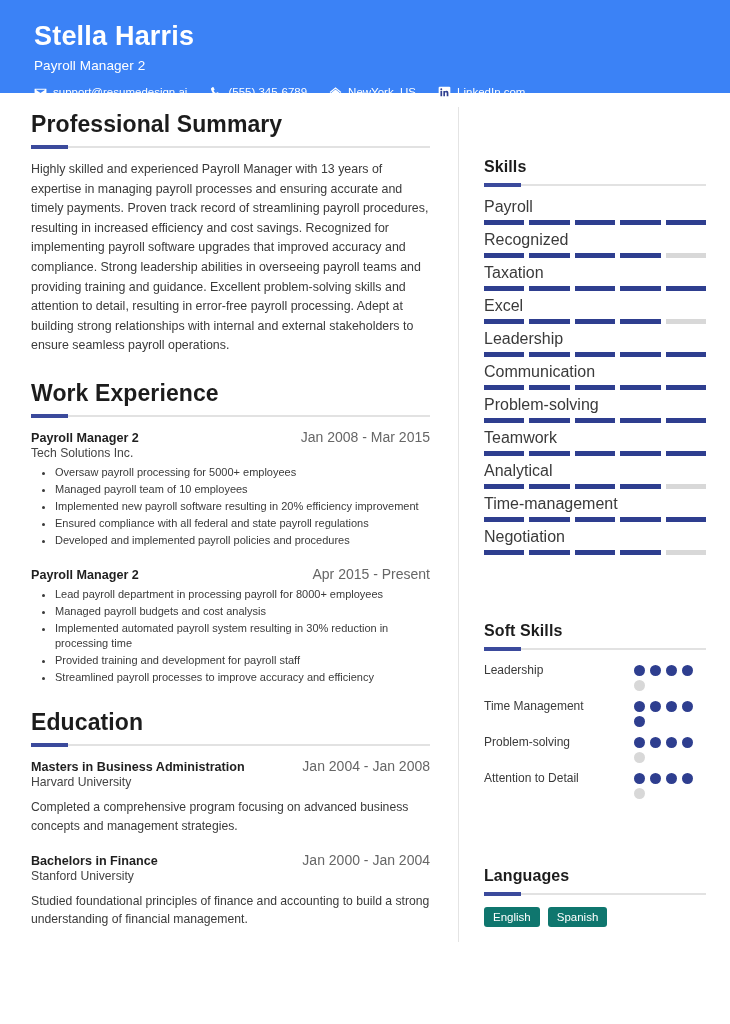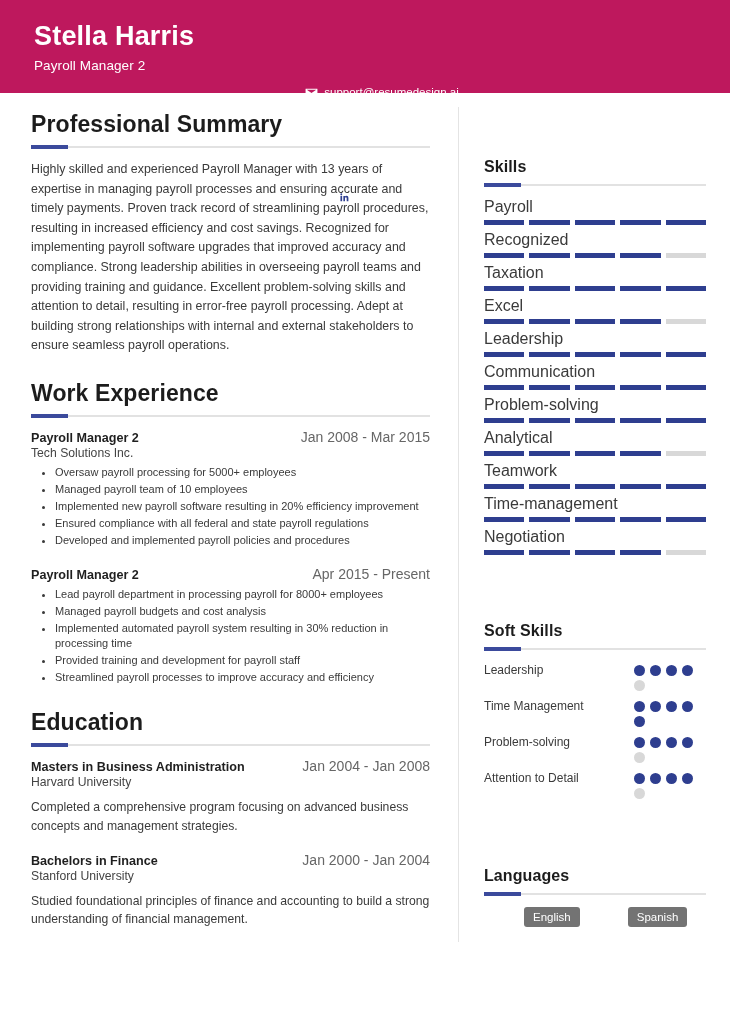--- a/index.html
+++ b/index.html
@@ -17,7 +17,7 @@
 
   
   .header {
-    background: #be185d;
+    background: #3b82f6;
     color: #ffffff;
     padding: 22px 0 18px 34px;
     height: 93px;

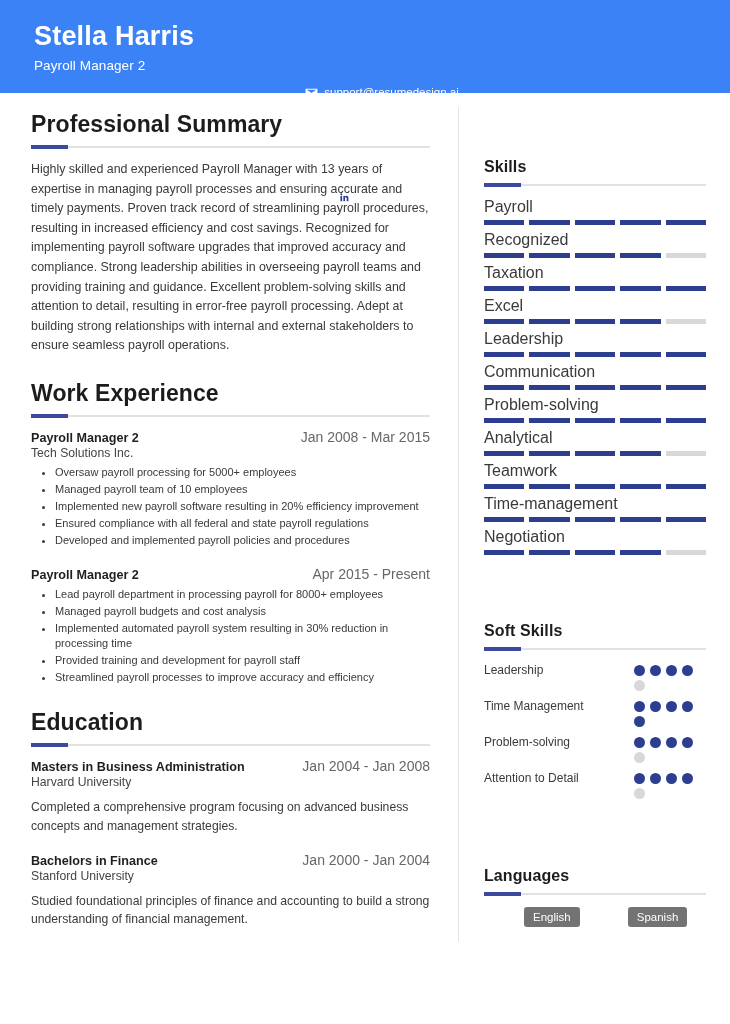--- a/index.html
+++ b/index.html
@@ -41,7 +41,6 @@
     align-items: center;
     gap: 22px;
     font-size: 11.5px;
-    flex-direction: column;
   }
   .contact-item {
     display: flex;

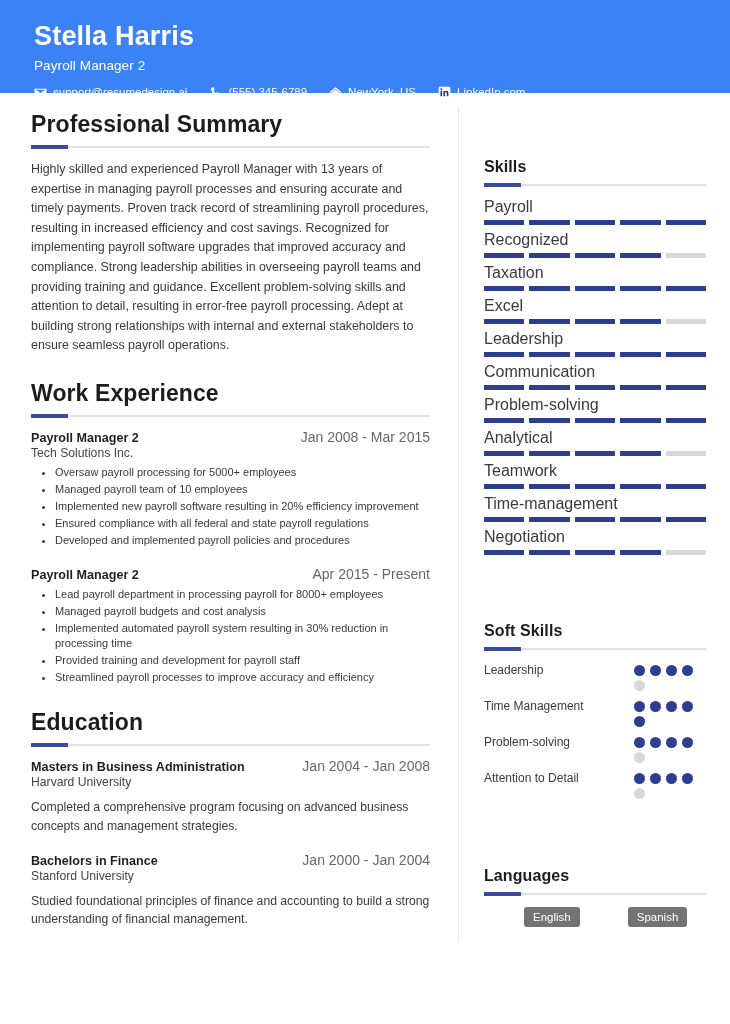--- a/index.html
+++ b/index.html
@@ -420,6 +420,16 @@
             </div>
           </div>
           <div class="skill-row">
+            <div class="skill-name">Teamwork</div>
+            <div class="bar">
+              <span class="seg on"></span>
+              <span class="seg on"></span>
+              <span class="seg on"></span>
+              <span class="seg on"></span>
+              <span class="seg on"></span>
+            </div>
+          </div>
+          <div class="skill-row">
             <div class="skill-name">Analytical</div>
             <div class="bar">
               <span class="seg on"></span>
@@ -427,16 +437,6 @@
               <span class="seg on"></span>
               <span class="seg on"></span>
               <span class="seg"></span>
-            </div>
-          </div>
-          <div class="skill-row">
-            <div class="skill-name">Teamwork</div>
-            <div class="bar">
-              <span class="seg on"></span>
-              <span class="seg on"></span>
-              <span class="seg on"></span>
-              <span class="seg on"></span>
-              <span class="seg on"></span>
             </div>
           </div>
           <div class="skill-row">

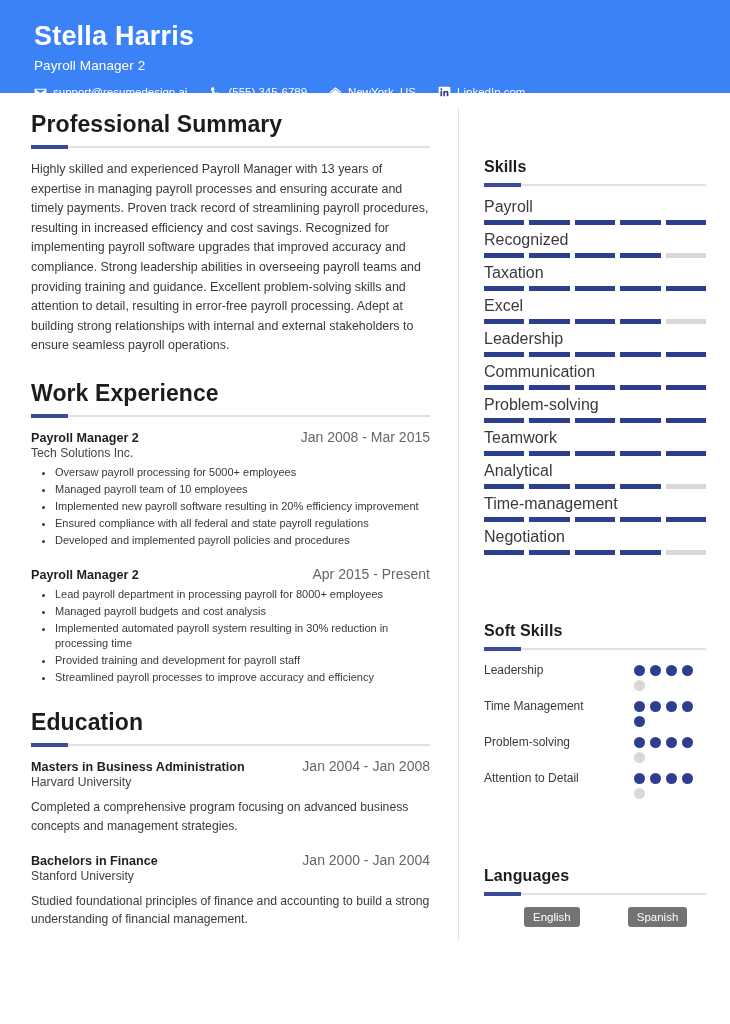--- a/index.html
+++ b/index.html
@@ -204,12 +204,11 @@
     margin-top: 2px;
   }
   .lang-chip {
-    background: #737373;
+    background: #0f766e;
     color: #ffffff;
     font-size: 11.5px;
     padding: 4px 9px;
     border-radius: 3px;
-    margin-left: 40px;
   }
 </style>
 </head>

